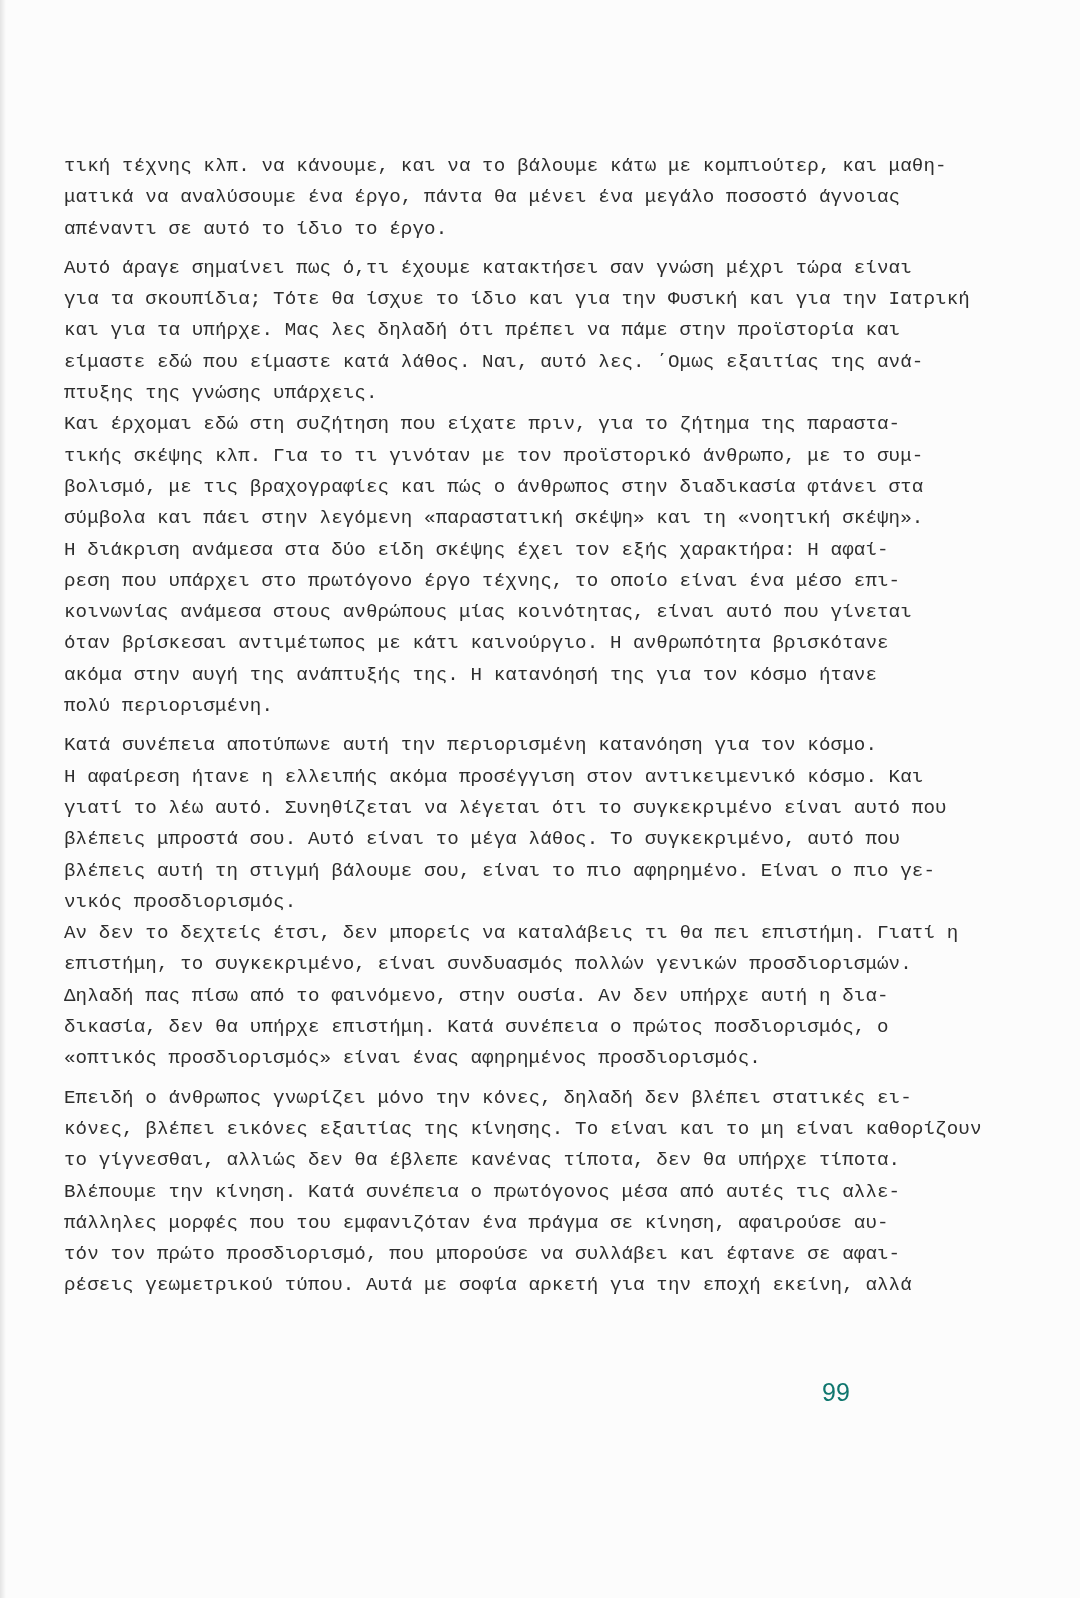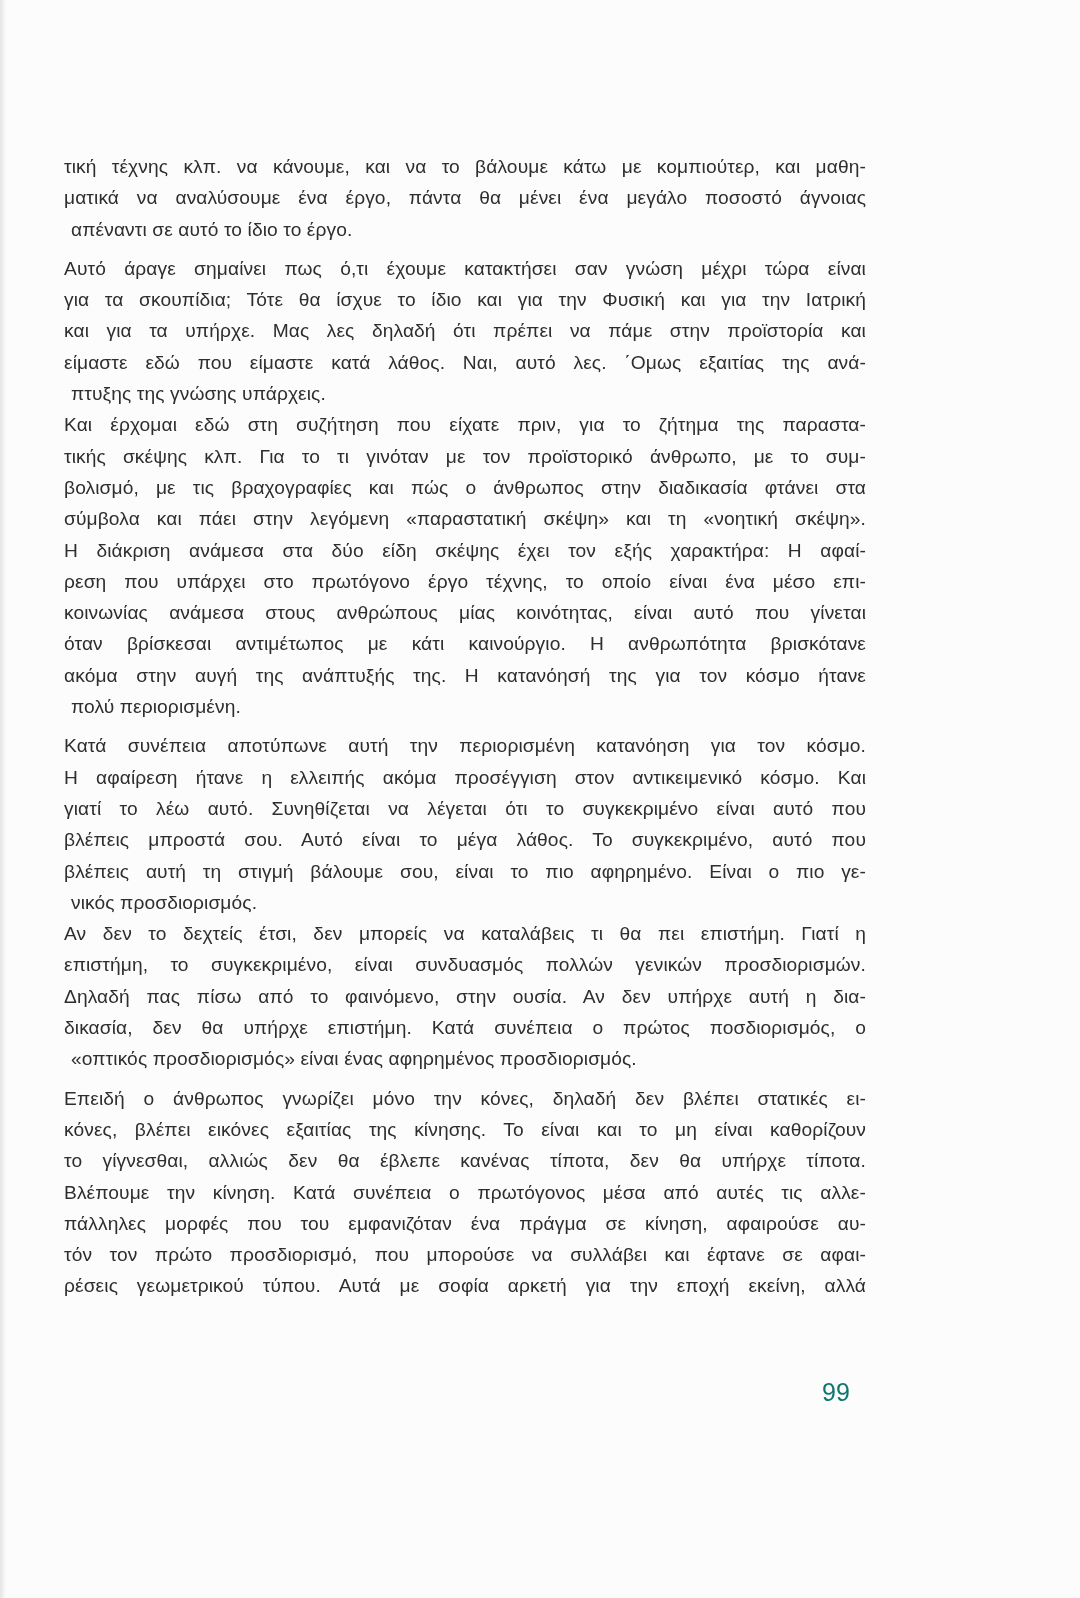--- a/index.html
+++ b/index.html
@@ -42,6 +42,7 @@
       text-align: justify;
       text-align-last: justify;
       letter-spacing: 0.1px;
+      font-family: Liberation Mono, monospace;
     }
     .line.last {
       text-align-last: left;

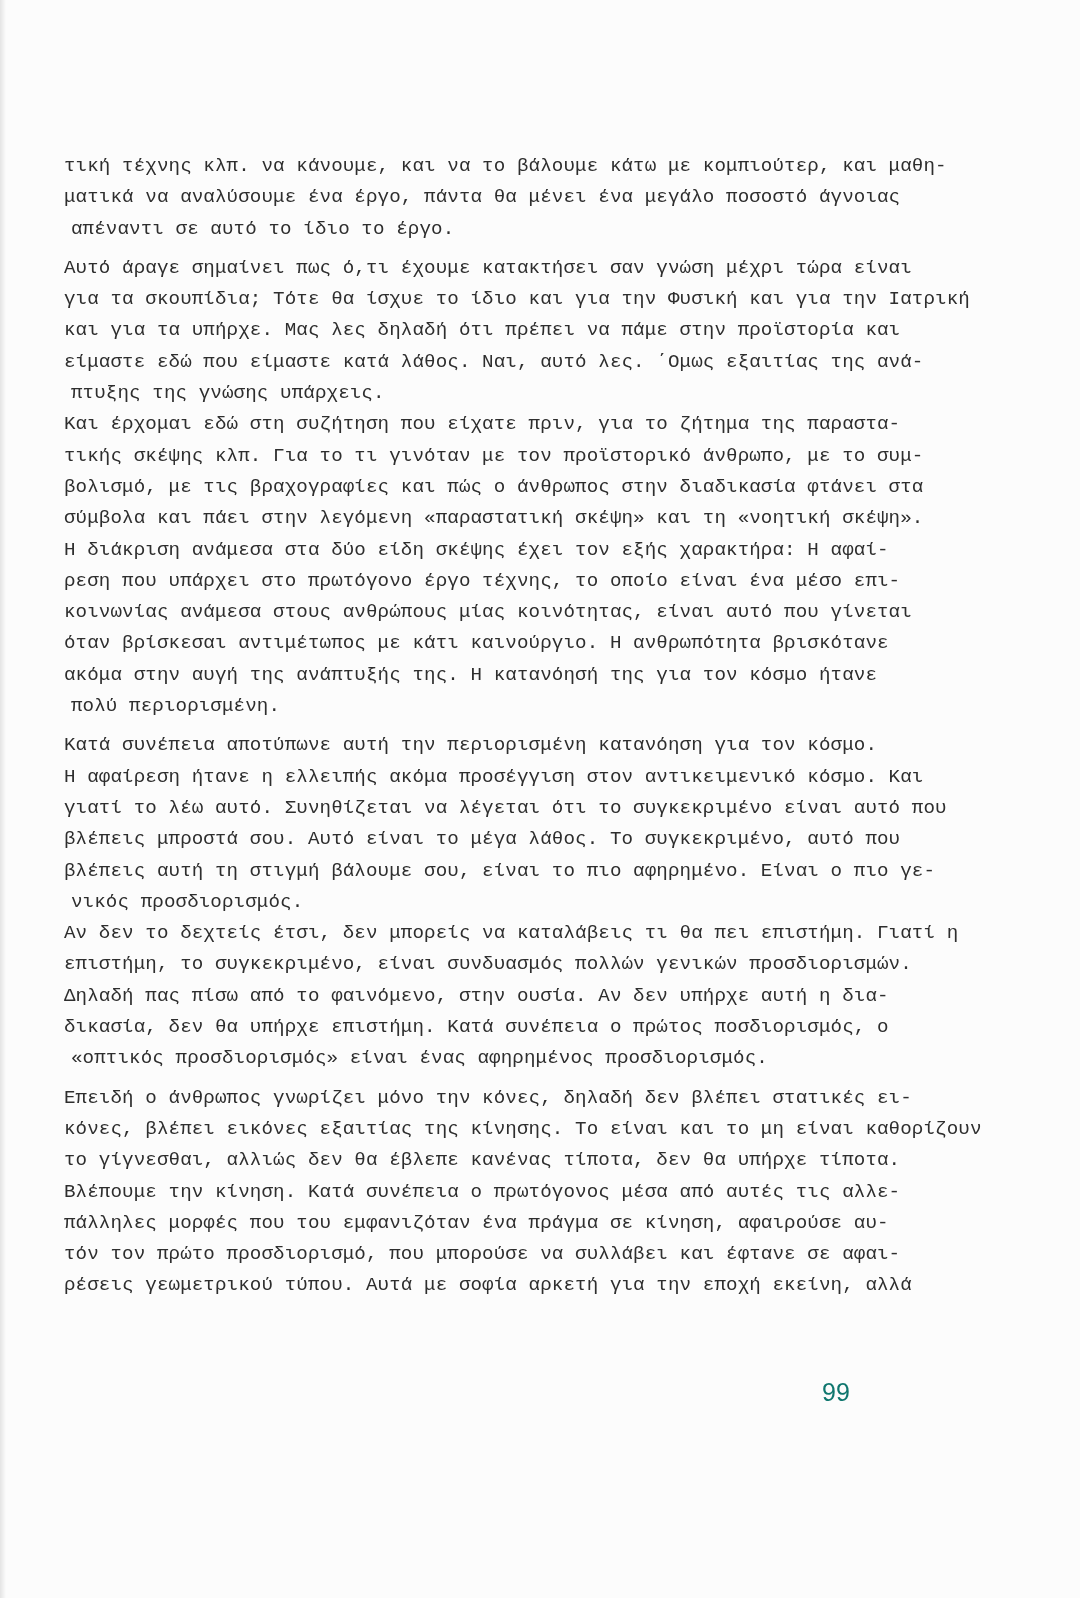--- a/index.html
+++ b/index.html
@@ -46,7 +46,6 @@
     }
     .line.last {
       text-align-last: left;
-      margin-left: 7px;
     }
     .para-gap {
       height: 8px;

